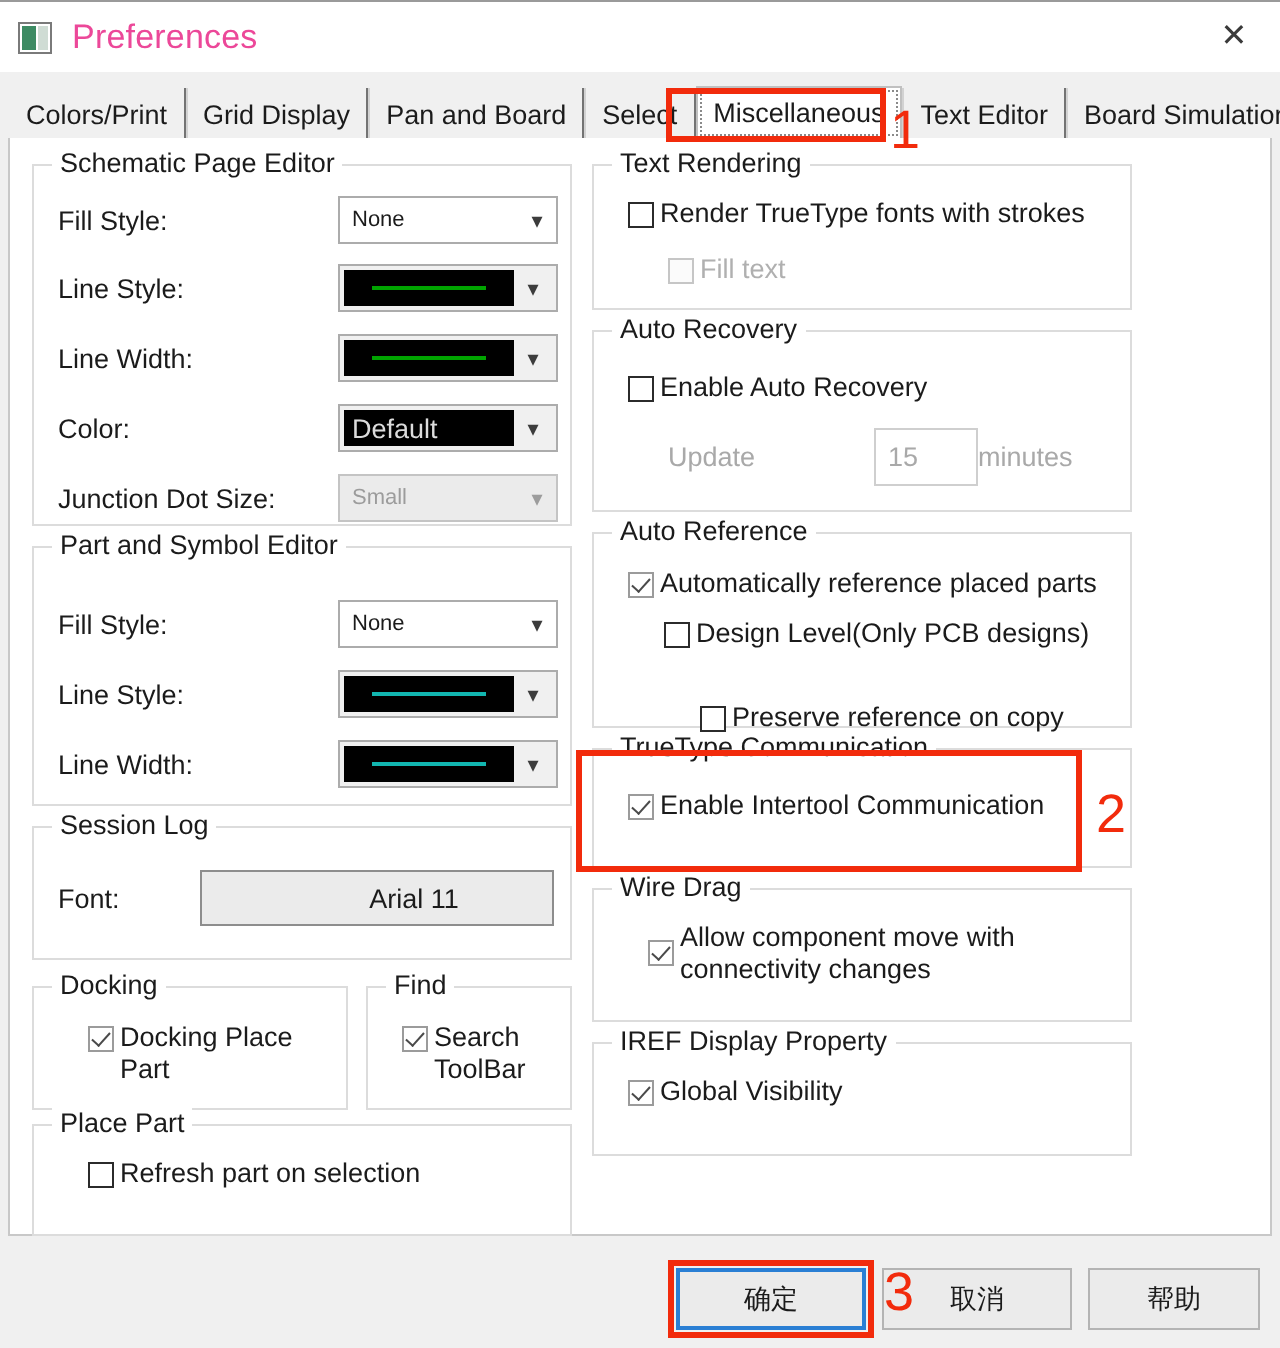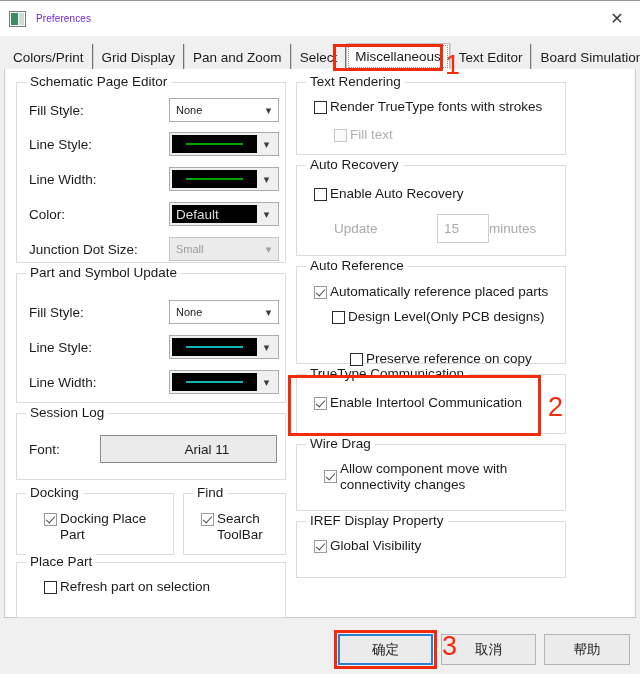--- a/index.html
+++ b/index.html
@@ -40,7 +40,7 @@
   }
   .title-text {
     margin-left: 10px;
-    font-size: 10px; color: #6d28d9;
+    font-size: 17px; color: #ec4899;
     letter-spacing: .1px;
   }
   .titlebar-close {

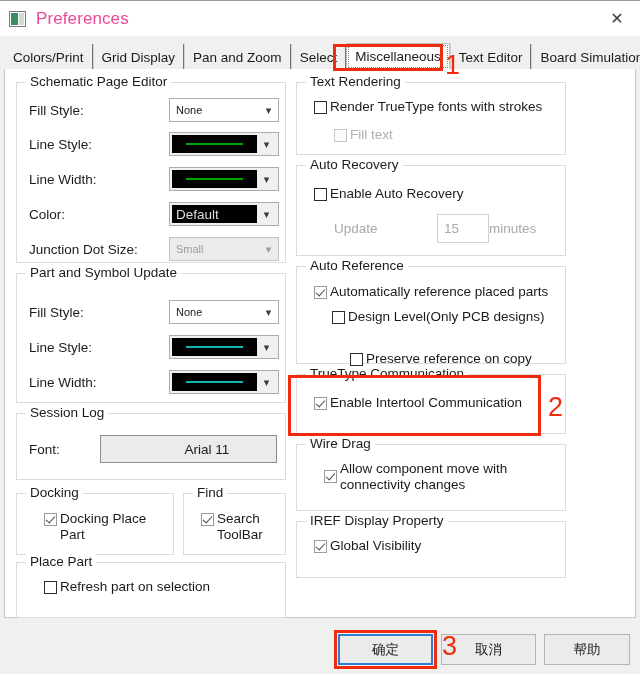--- a/index.html
+++ b/index.html
@@ -247,7 +247,7 @@
   <div class="tabstrip">
     <div class="tab">Colors/Print</div>
     <div class="tab">Grid Display</div>
-    <div class="tab">Pan and Zoom</div>
+    <div class="tab">Pan and Board</div>
     <div class="tab">Select</div>
     <div class="tab active">Miscellaneous</div>
     <div class="tab">Text Editor</div>

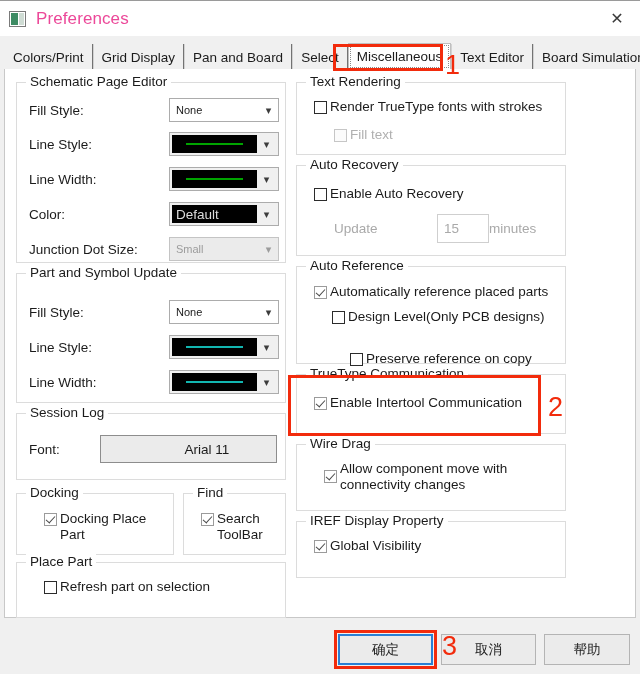--- a/index.html
+++ b/index.html
@@ -297,7 +297,7 @@
     </div>
 
     <div class="group" style="left:11px; top:204px; width:270px; height:130px;">
-      <div class="legend">Part and Symbol Update</div>
+      <div class="legend">Part and Symbol Editor</div>
 
       <div class="lbl" style="left:12px; top:31px;">Fill Style:</div>
       <div class="combo" style="left:152px; top:26px; width:110px;">

